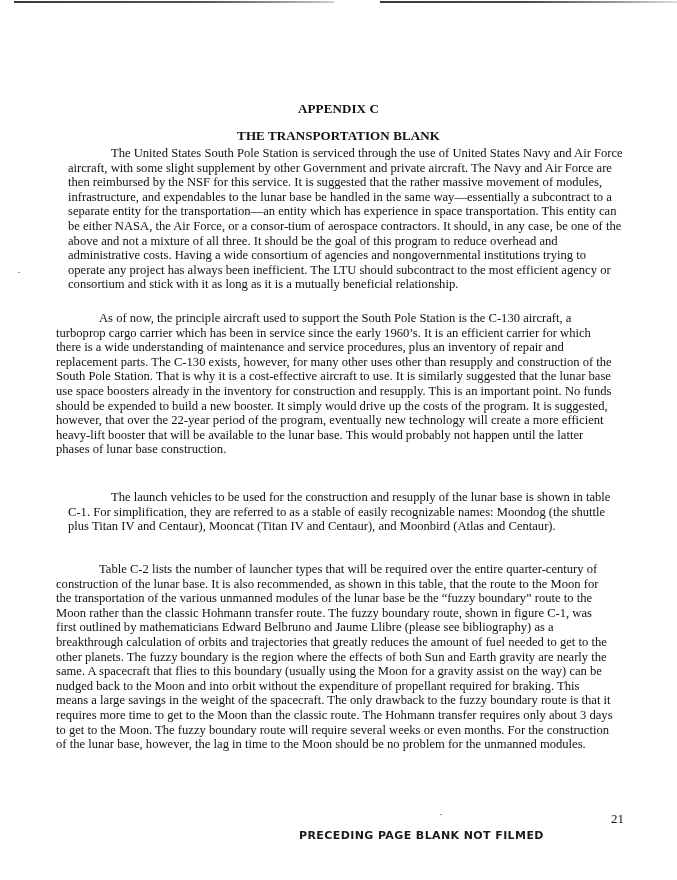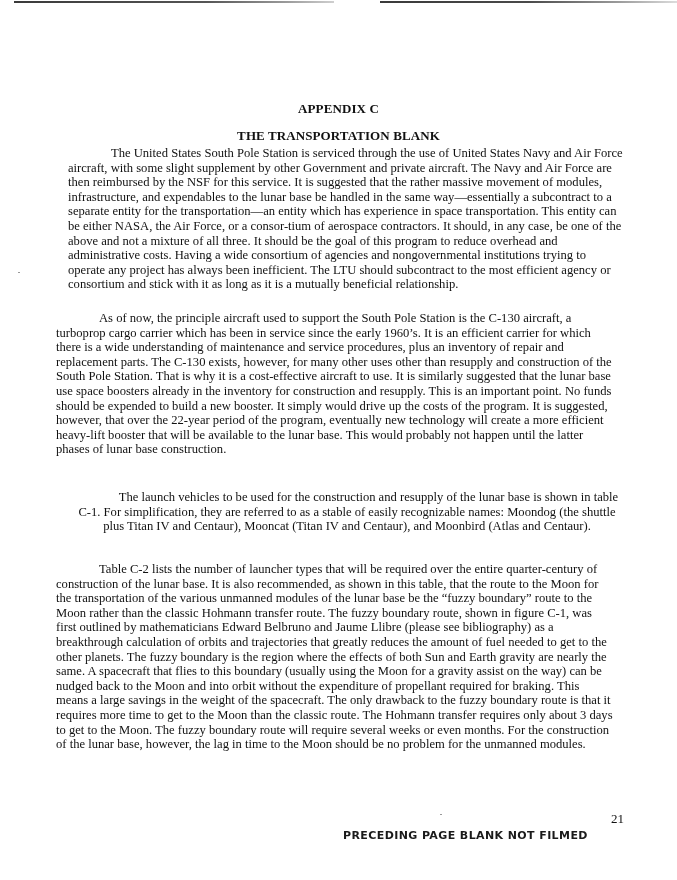--- a/index.html
+++ b/index.html
@@ -57,7 +57,7 @@
     }
     .p1 { position: absolute; left: 68px; top: 146px; width: 558px; }
     .p2 { position: absolute; left: 56px; top: 311px; width: 558px; }
-    .p3 { position: absolute; left: 68px; top: 490px; width: 558px; text-align: center; }
+    .p3 { position: absolute; left: 68px; top: 490px; width: 558px; }
     .p4 { position: absolute; left: 56px; top: 562px; width: 558px; }
 
     .page-number {

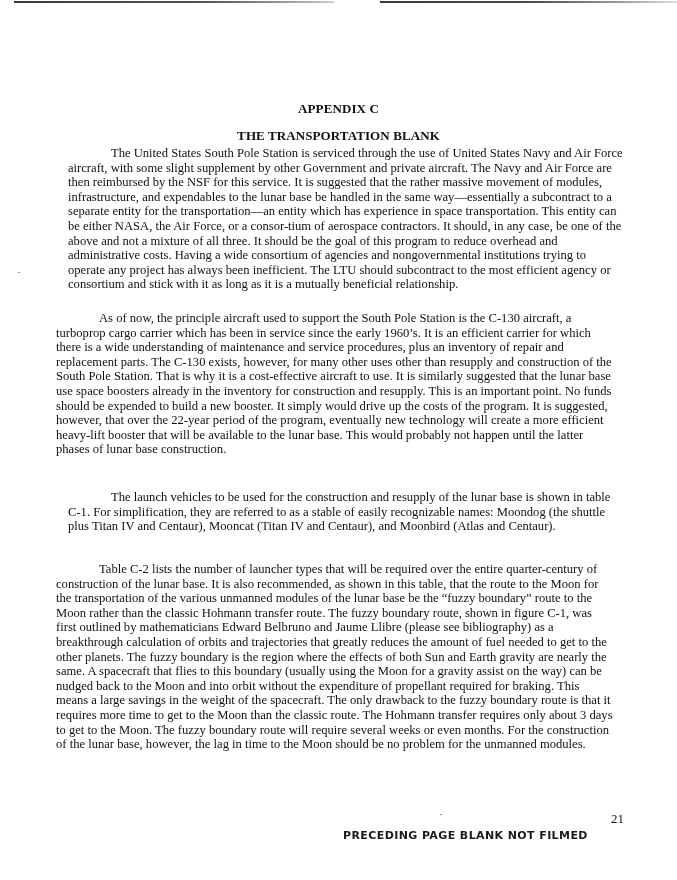--- a/index.html
+++ b/index.html
@@ -75,7 +75,6 @@
       font-size: 11px;
       letter-spacing: 0.4px;
       color: #1a1a1a;
-      margin-left: 44px;
     }
     .speck {
       position: absolute;

